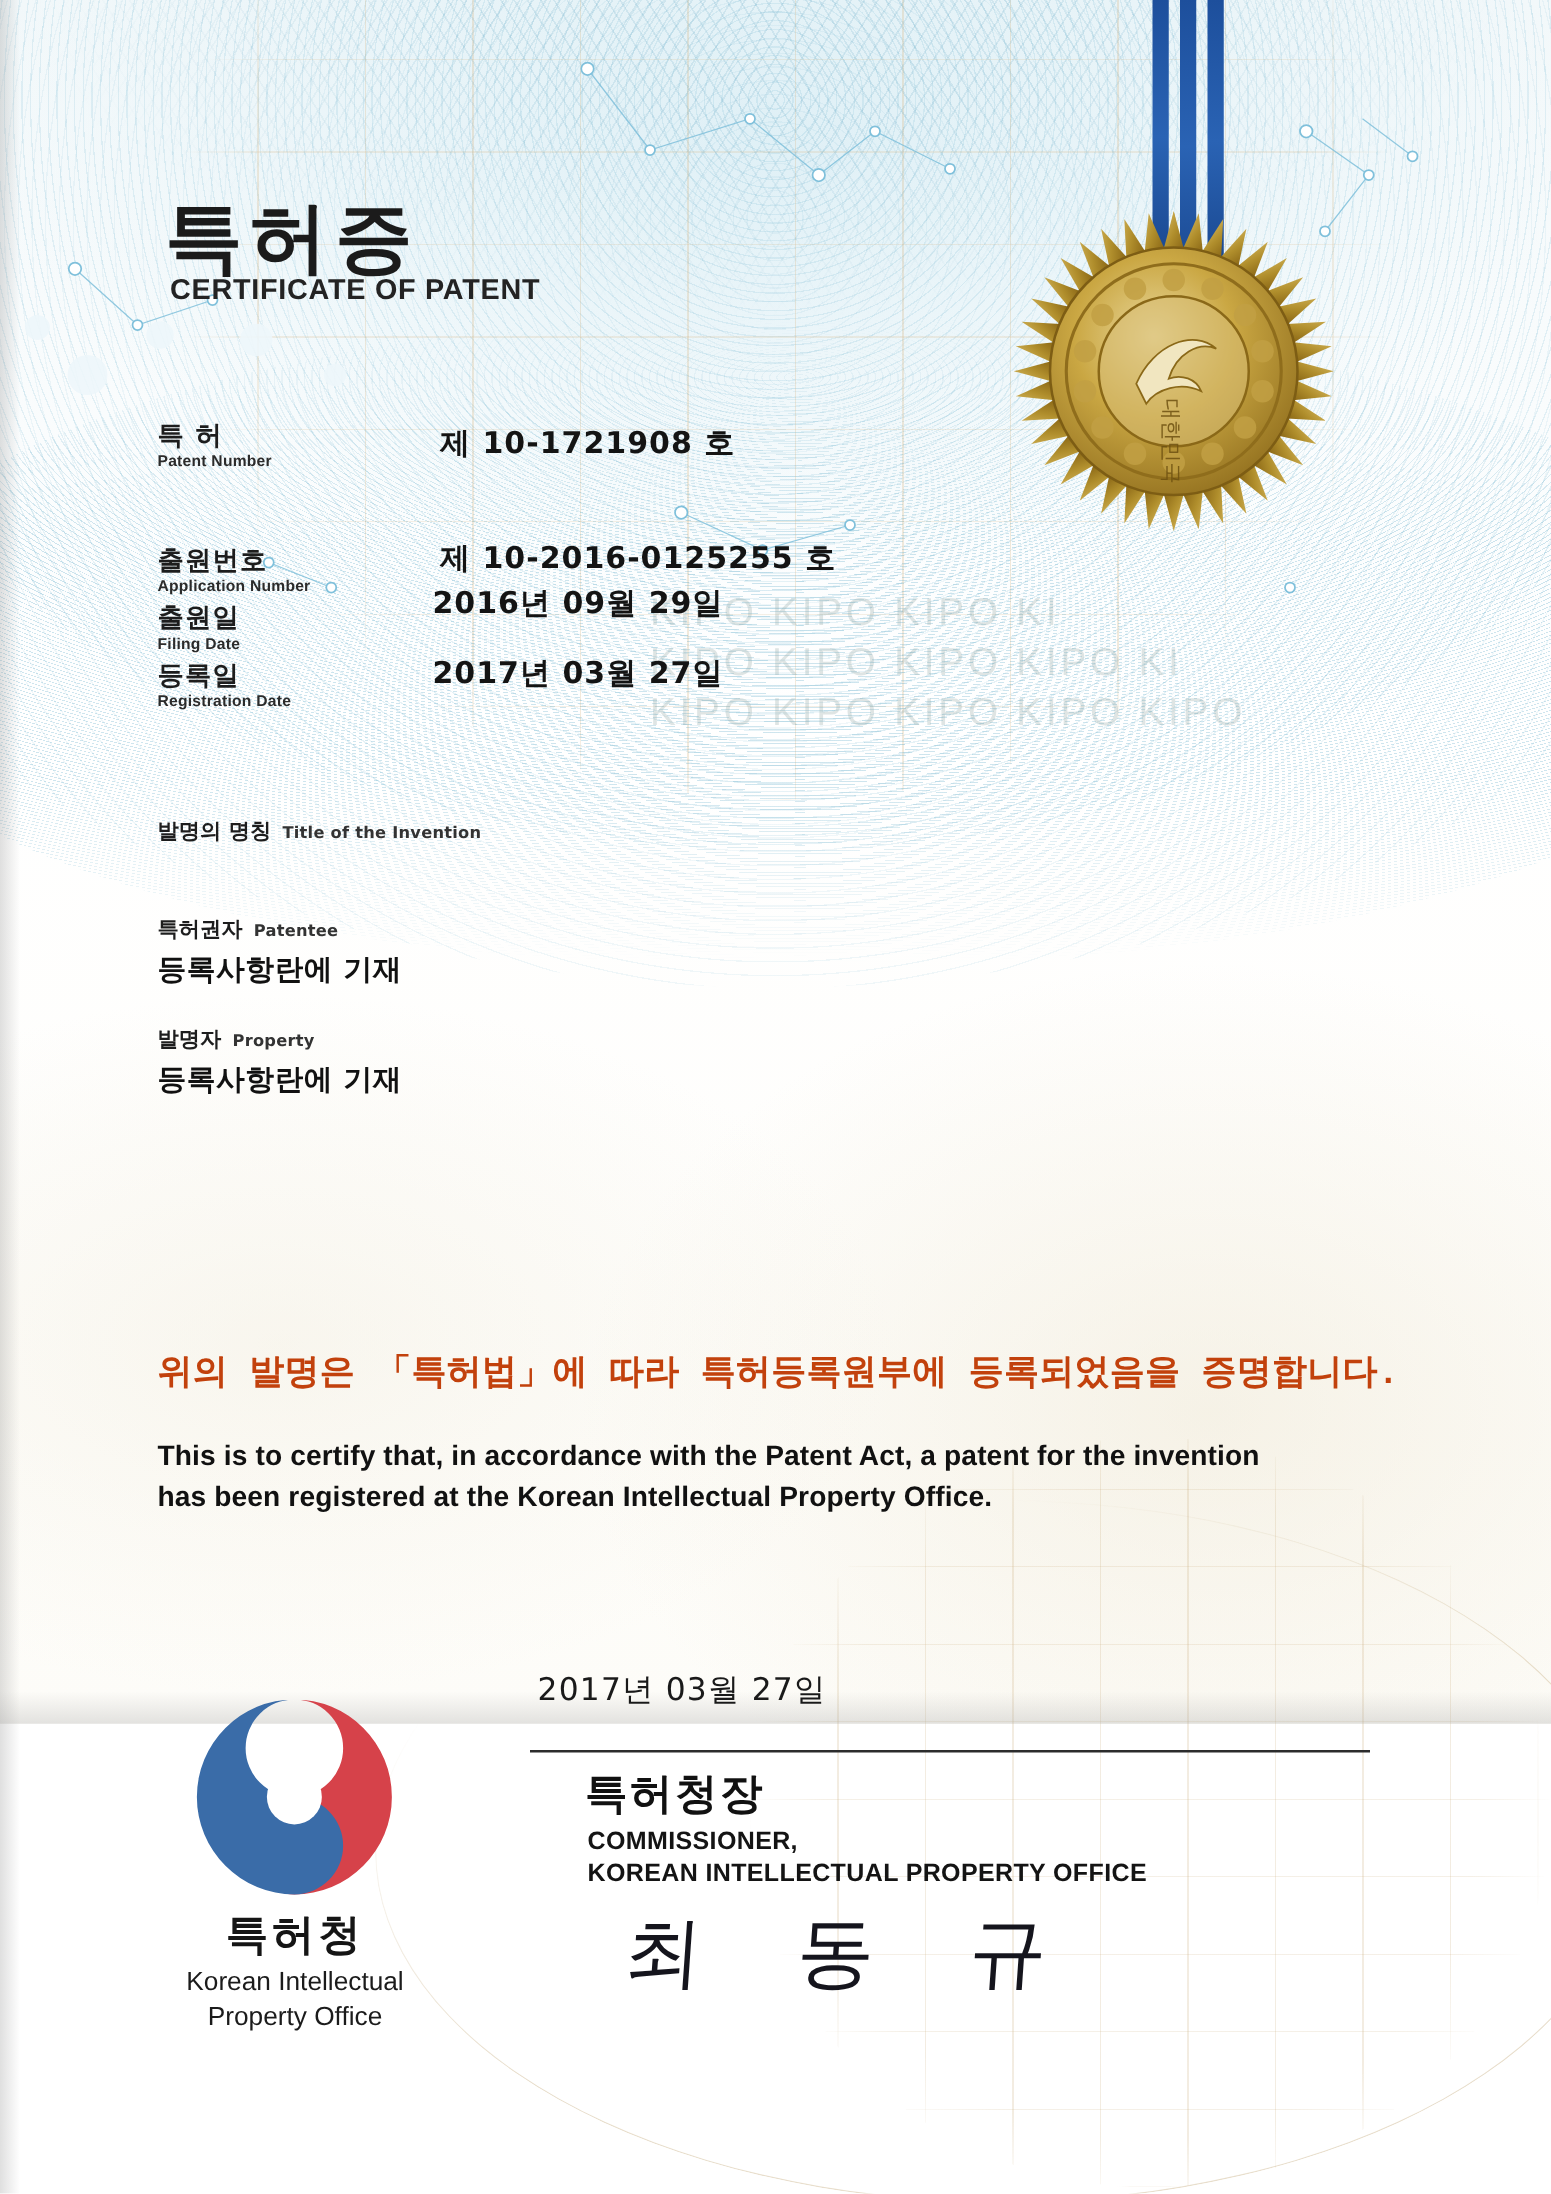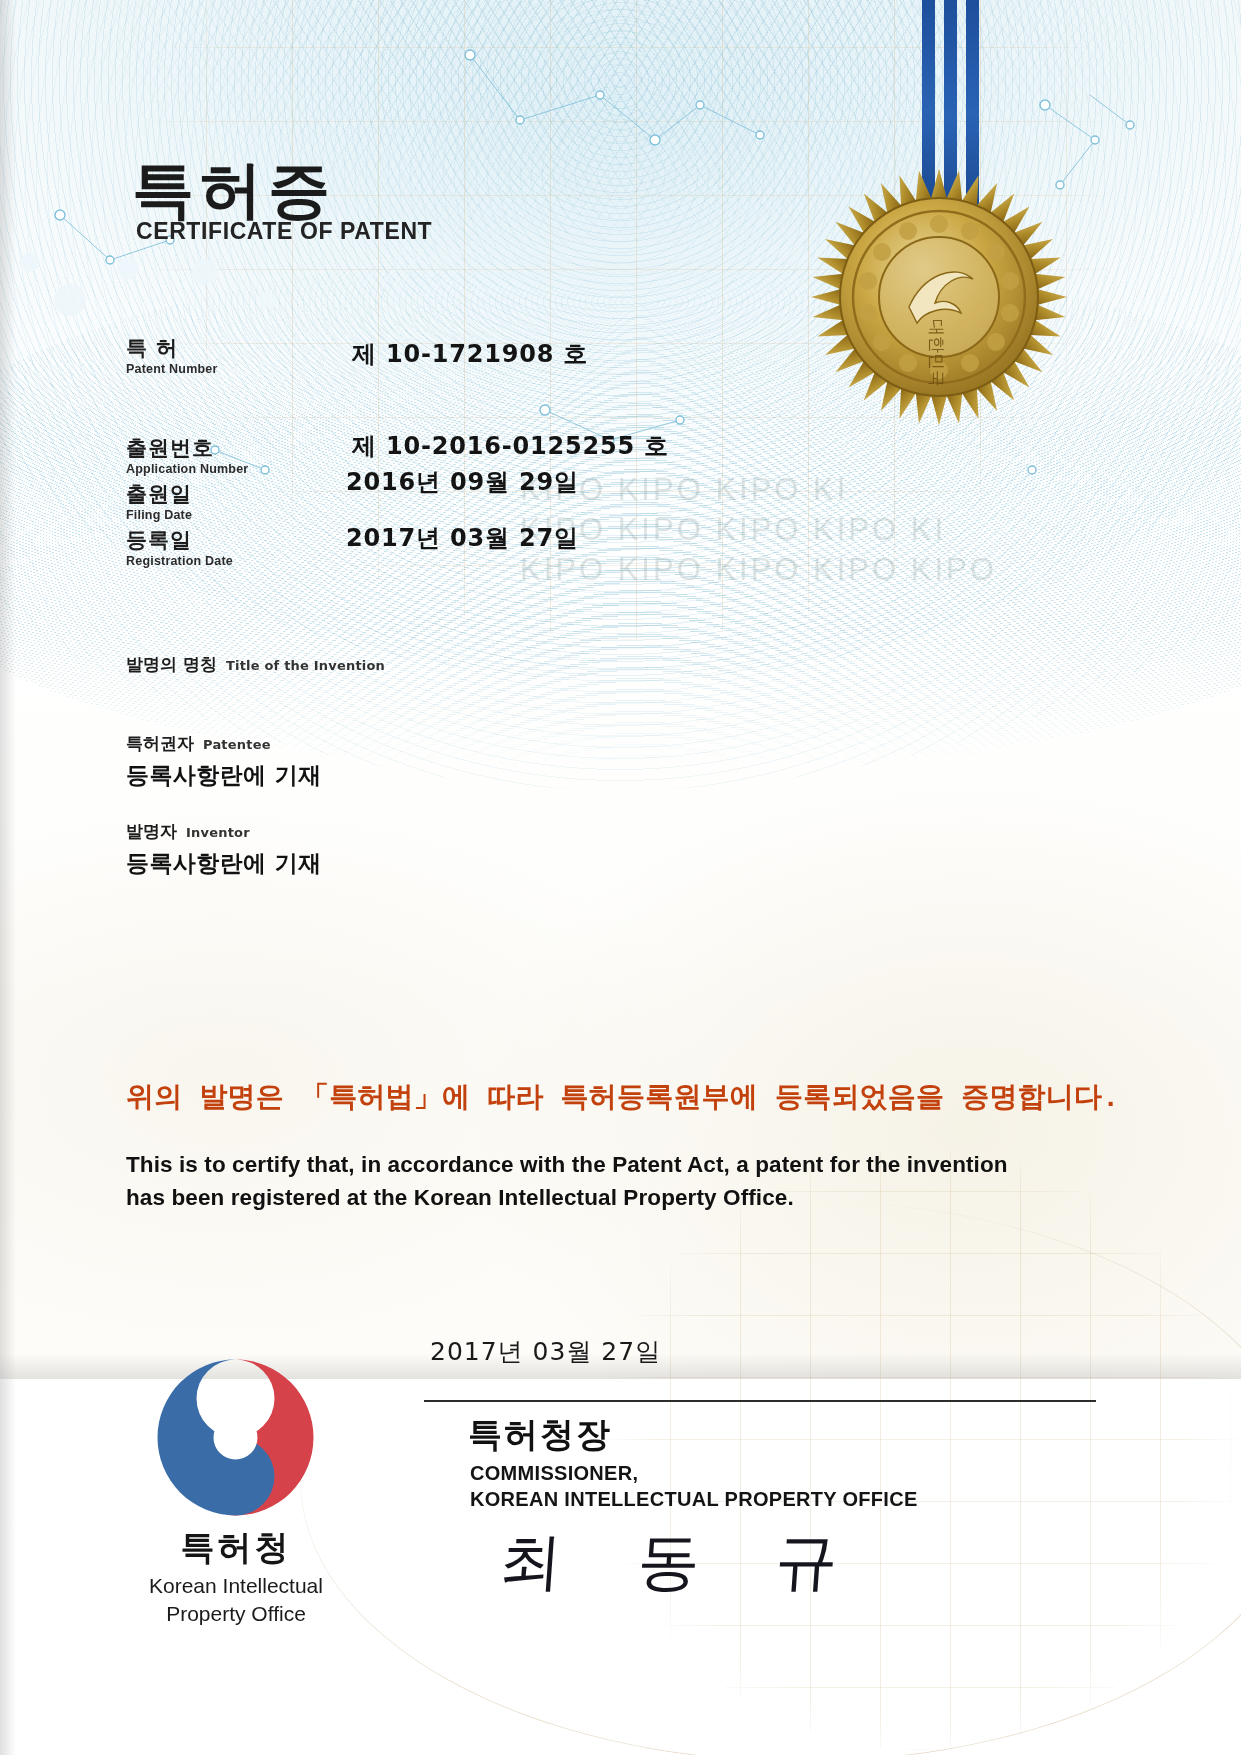--- a/index.html
+++ b/index.html
@@ -566,7 +566,7 @@
   <div class="sec-value" style="left:126px; top:760px;">등록사항란에 기재</div>
 
   <div class="sec-label" style="left:126px; top:820px;">
-    <span>발명자</span><span class="en">Inventor</span>
+    <span>발명자</span><span class="en">Property</span>
   </div>
   <div class="sec-value" style="left:126px; top:848px;">등록사항란에 기재</div>
 

